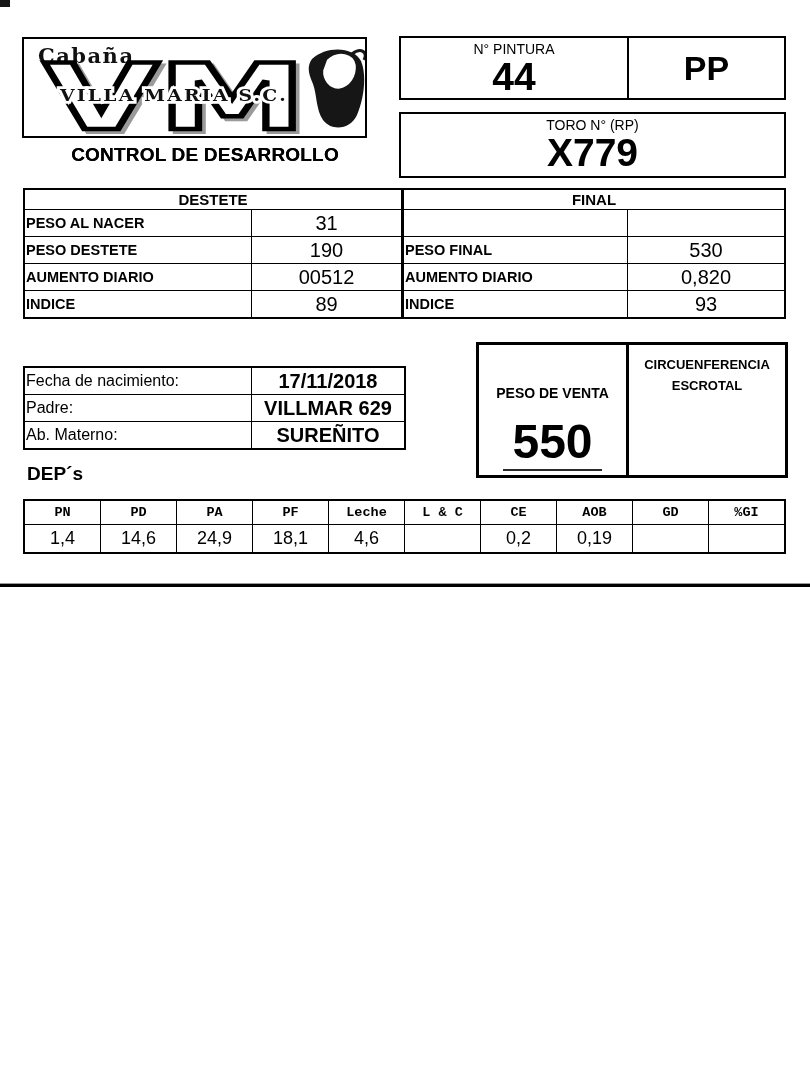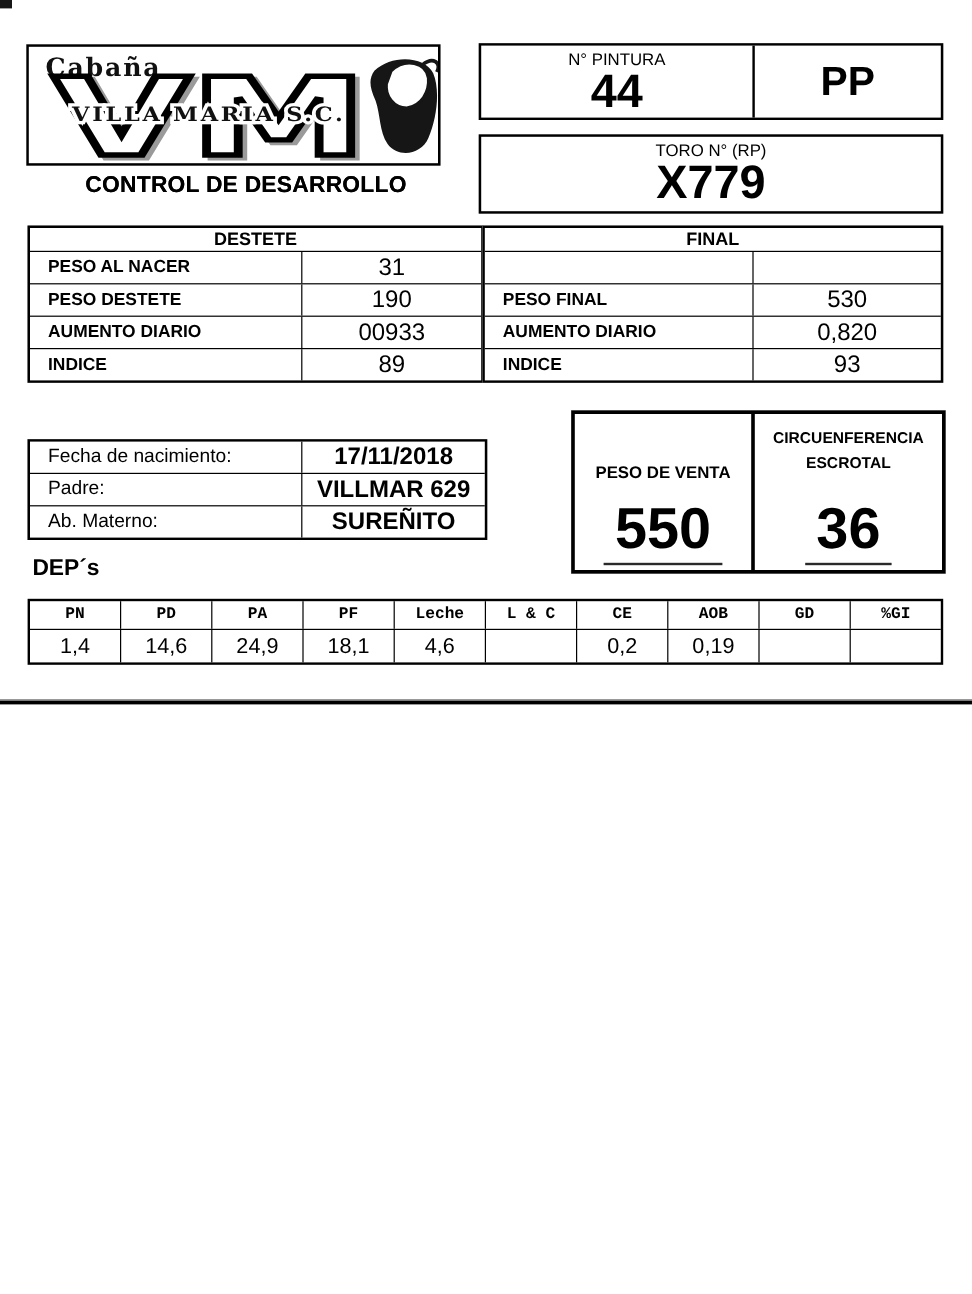--- a/index.html
+++ b/index.html
@@ -33,7 +33,7 @@
   .trow:not(:first-child){border-top:1px solid #000;}
   .thead + .trow{border-top:none;}
   .tlabel{width:227px;border-right:1px solid #000;display:flex;align-items:center;
-          padding-left:15px;font-size:14.5px;font-weight:bold;box-sizing:border-box;}
+          padding-left:1px;font-size:14.5px;font-weight:bold;box-sizing:border-box;}
   .tvalue{flex:1;display:flex;align-items:center;justify-content:center;font-size:20px;}
   .destete{left:23px;top:188px;width:376px;}
   .final{left:402px;top:188px;width:380px;}

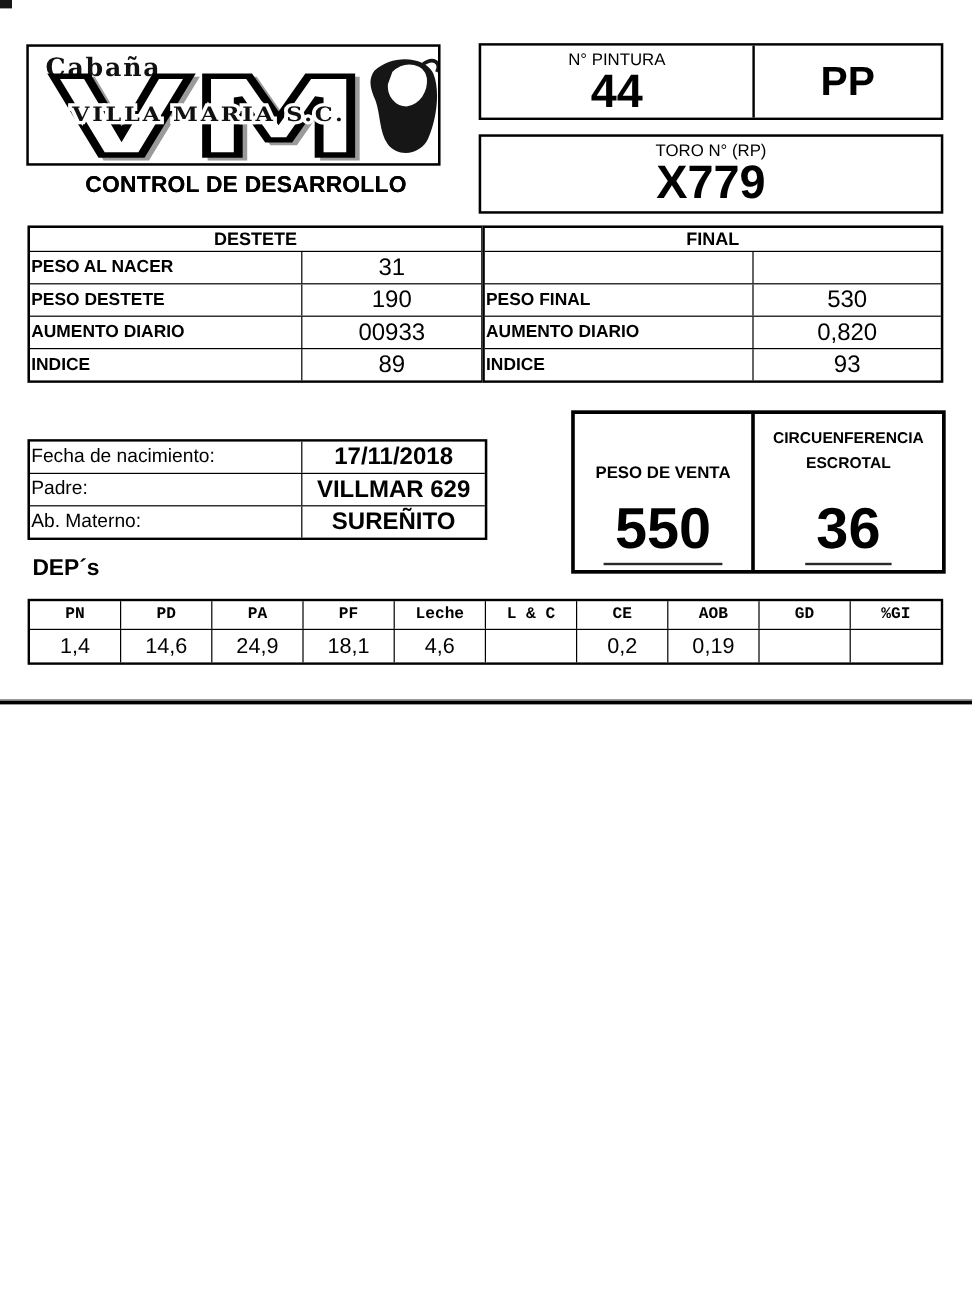--- a/index.html
+++ b/index.html
@@ -244,7 +244,7 @@
       </div>
       <div class="trow">
         <div class="tlabel">AUMENTO DIARIO</div>
-        <div class="tvalue">00933</div>
+        <div class="tvalue">00512</div>
       </div>
       <div class="trow">
         <div class="tlabel">INDICE</div>

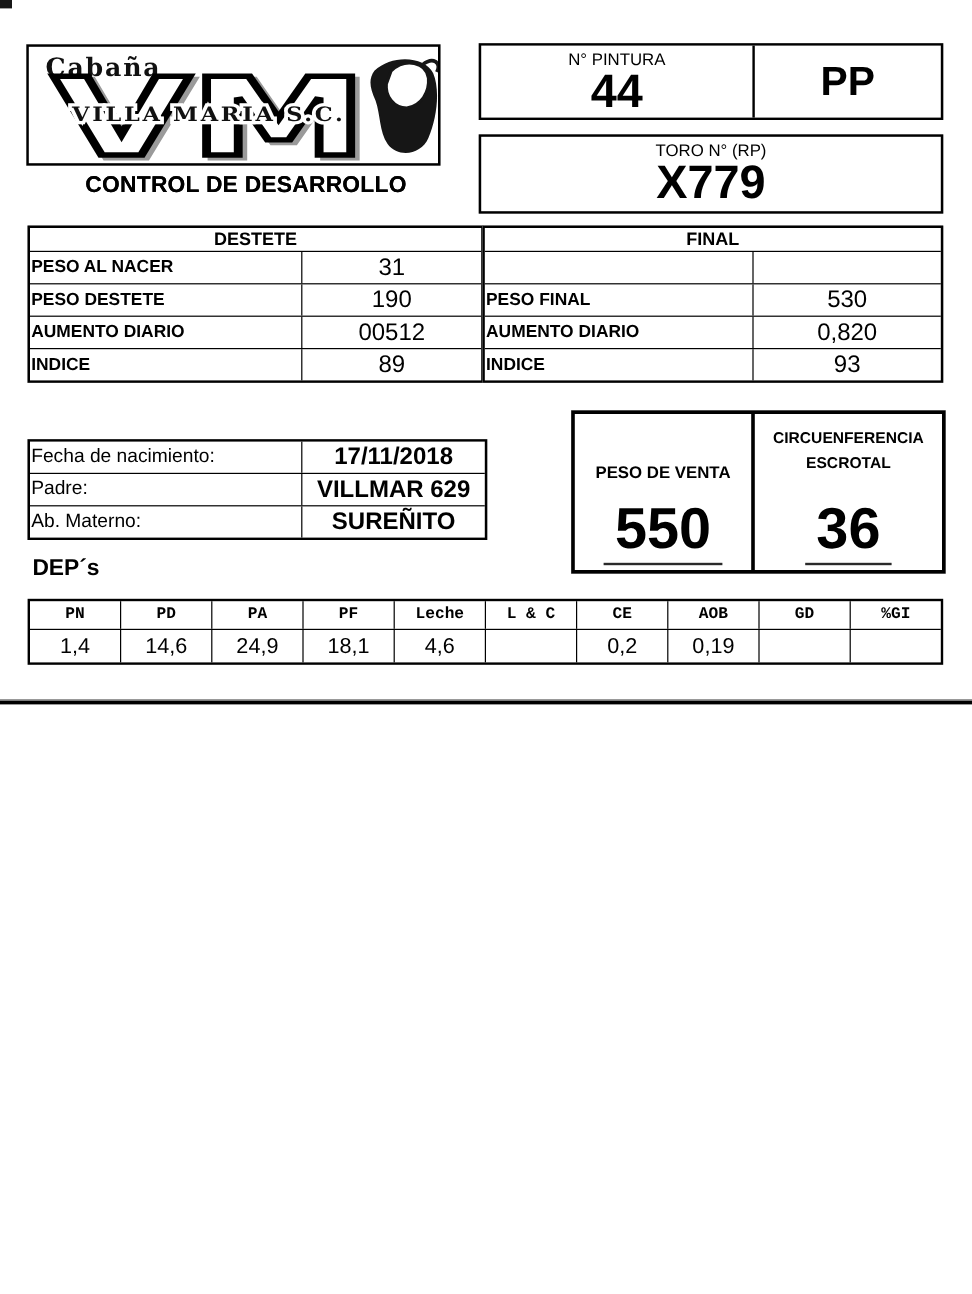--- a/index.html
+++ b/index.html
@@ -299,9 +299,6 @@
           <span>CIRCUENFERENCIA</span><br>
           <span>ESCROTAL</span>
         </div>
-        <div class="venta-value">
-          <span class="underlined">36</span>
-        </div>
       </div>
     </div>
   </div>

